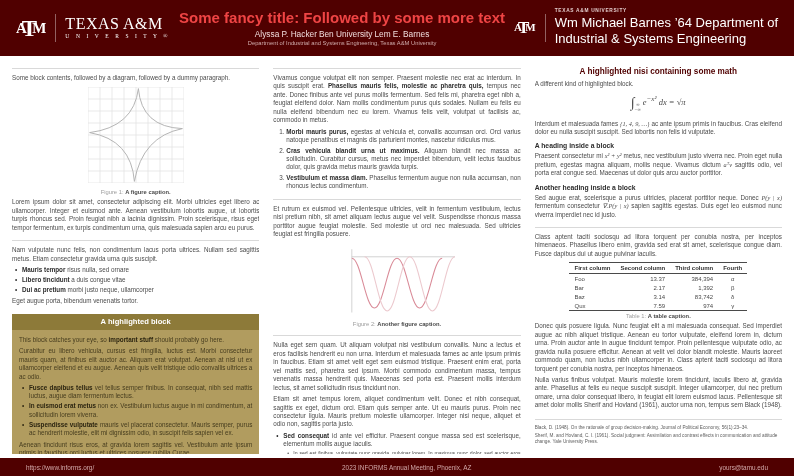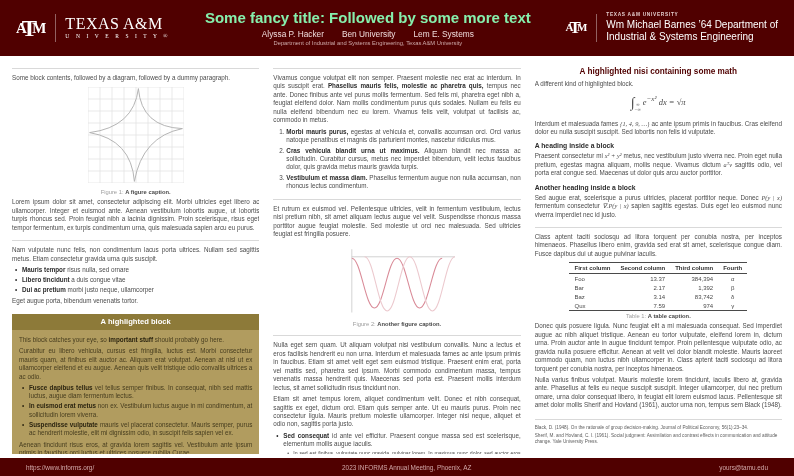--- a/index.html
+++ b/index.html
@@ -19,7 +19,7 @@
   .wm1{font-size:16px;font-weight:normal;letter-spacing:.5px;}
   .wm2{font-size:5.5px;letter-spacing:2.6px;margin-top:2px;}
   #header-center{flex:1;text-align:center;padding:0 8px;}
-  .poster-title{color:#86efac;font-weight:bold;font-size:15px;line-height:1.1;}
+  .poster-title{color:#ef4444;font-weight:bold;font-size:15px;line-height:1.1;}
   .authors{margin-top:2px;font-size:8.3px;color:#f0dcdc;display:flex;justify-content:center;gap:18px;}
   .affil{margin-top:1px;font-size:5.8px;color:#cfabab;}
   .right-text{color:#fff;line-height:1.25;}

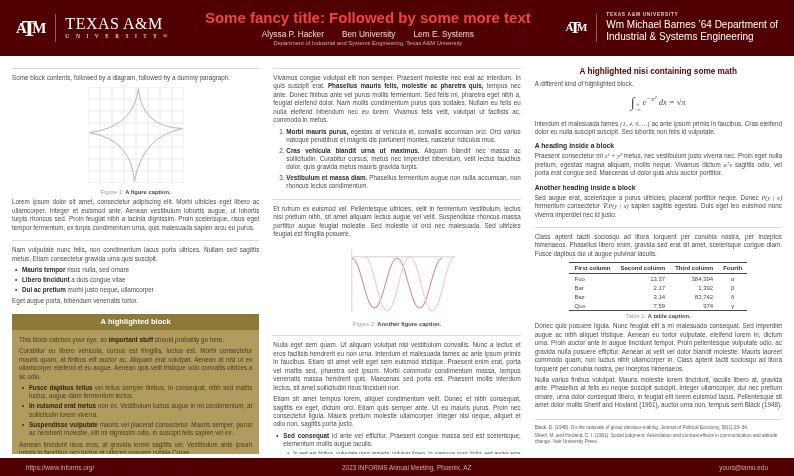--- a/index.html
+++ b/index.html
@@ -24,7 +24,7 @@
   .affil{margin-top:1px;font-size:5.8px;color:#cfabab;}
   .right-text{color:#fff;line-height:1.25;}
   .right-univ{font-size:4.8px;font-weight:bold;letter-spacing:.7px;color:#e3cccc;margin-bottom:1px;}
-  .right-dept{font-size:10px;}
+  .right-dept{font-size:13px;}
   
   #main{flex:1 1 auto;display:flex;gap:14px;padding:4px 12px 2px;overflow:hidden;}
   .col{flex:1;min-width:0;overflow:hidden;}

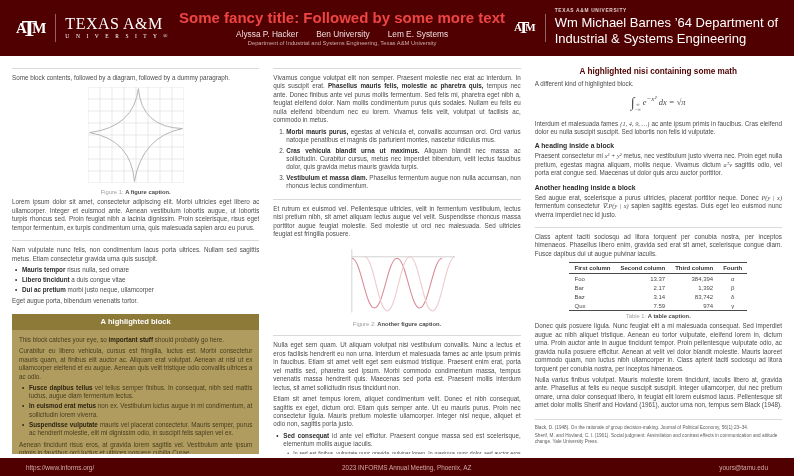--- a/index.html
+++ b/index.html
@@ -20,7 +20,7 @@
   .wm2{font-size:5.5px;letter-spacing:2.6px;margin-top:2px;}
   #header-center{flex:1;text-align:center;padding:0 8px;}
   .poster-title{color:#ef4444;font-weight:bold;font-size:15px;line-height:1.1;}
-  .authors{margin-top:2px;font-size:8.3px;color:#f0dcdc;display:flex;justify-content:center;gap:18px;}
+  .authors{margin-top:2px;font-size:8.3px;color:#f0dcdc;display:flex;justify-content:center;gap:2px;}
   .affil{margin-top:1px;font-size:5.8px;color:#cfabab;}
   .right-text{color:#fff;line-height:1.25;}
   .right-univ{font-size:4.8px;font-weight:bold;letter-spacing:.7px;color:#e3cccc;margin-bottom:1px;}

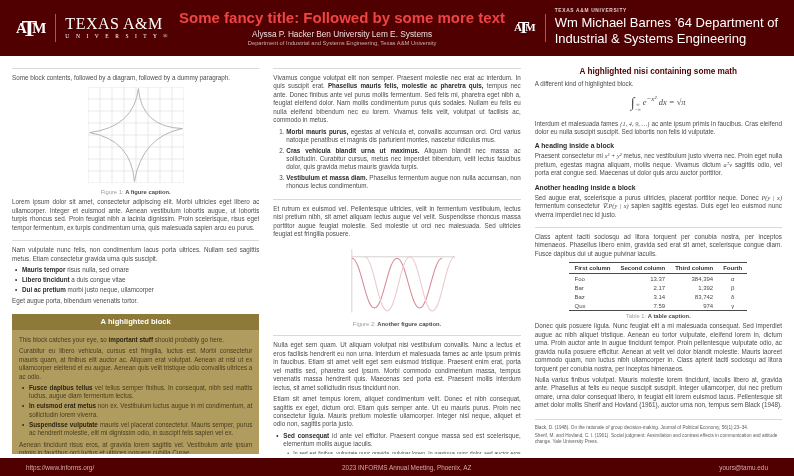--- a/index.html
+++ b/index.html
@@ -97,7 +97,7 @@
       <div class="authors">
         <span>Alyssa P. Hacker</span>
         <span>Ben University</span>
-        <span>Lem E. Systems</span>
+        <span>Lem E. Barnes</span>
       </div>
       <div class="affil">Department of Industrial and Systems Engineering, Texas A&amp;M University</div>
     </div>

